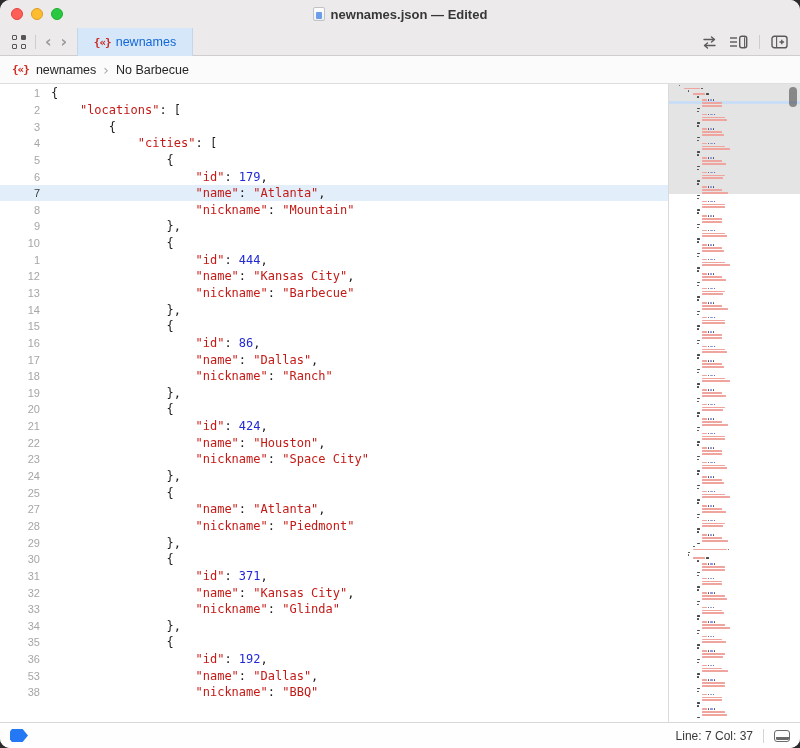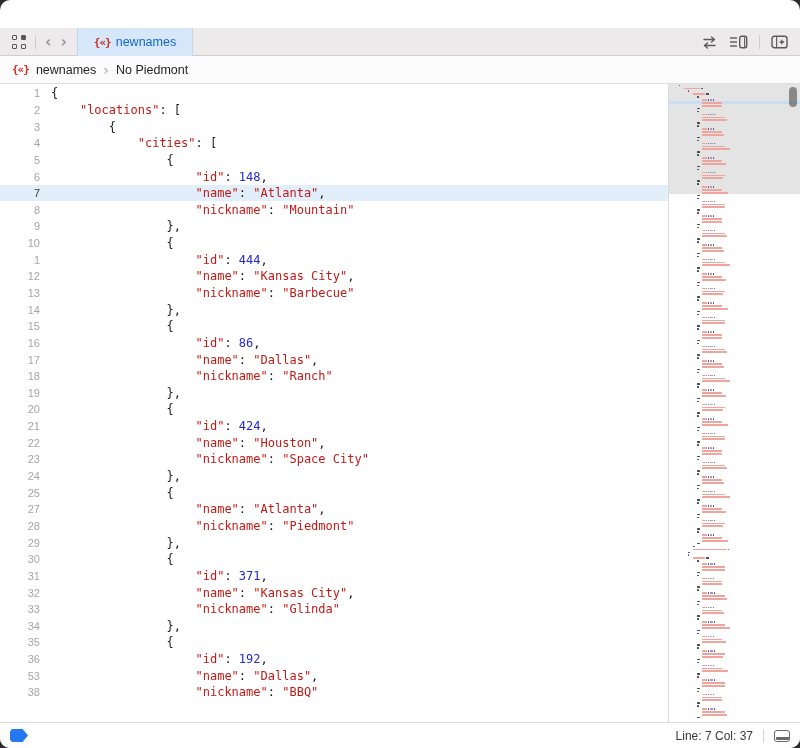--- a/index.html
+++ b/index.html
@@ -77,6 +77,17 @@
 
 <div id="window">
 
+  <div id="titlebar">
+    <div class="lights">
+      <span class="light red"></span>
+      <span class="light yellow"></span>
+      <span class="light green"></span>
+    </div>
+    <div id="title-wrap">
+      <span id="doc-icon"></span>
+      <span id="window-title">newnames.json — Edited</span>
+    </div>
+  </div>
 
   <div id="tabbar">
     <div class="tb-left">

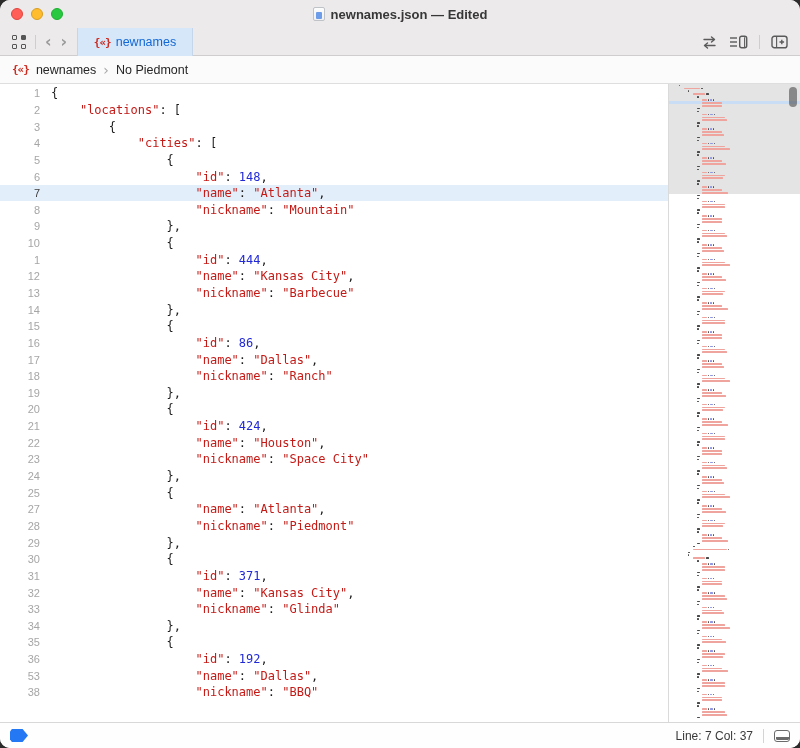--- a/index.html
+++ b/index.html
@@ -145,7 +145,7 @@
     <span class="json-glyph">{«}</span>
     <span id="crumb-file">newnames</span>
     <span id="crumb-sep">›</span>
-    <span id="crumb-sel">No Piedmont</span>
+    <span id="crumb-sel">No Barbecue</span>
   </div>
 
   <div id="main">

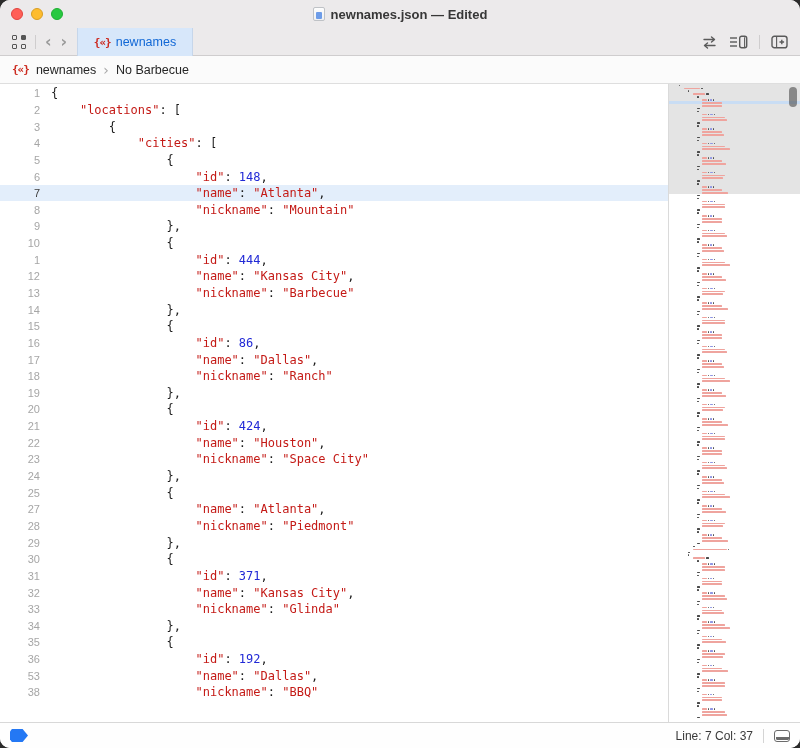--- a/index.html
+++ b/index.html
@@ -172,7 +172,7 @@
         </div>
         <div class="cl">
           <span class="num">6</span>
-          <span class="txt">                    <span class="s">"id"</span>: <span class="n">148</span>,</span>
+          <span class="txt">                    <span class="s">"id"</span>: <span class="n">179</span>,</span>
         </div>
         <div class="cl active">
           <span class="num">7</span>

